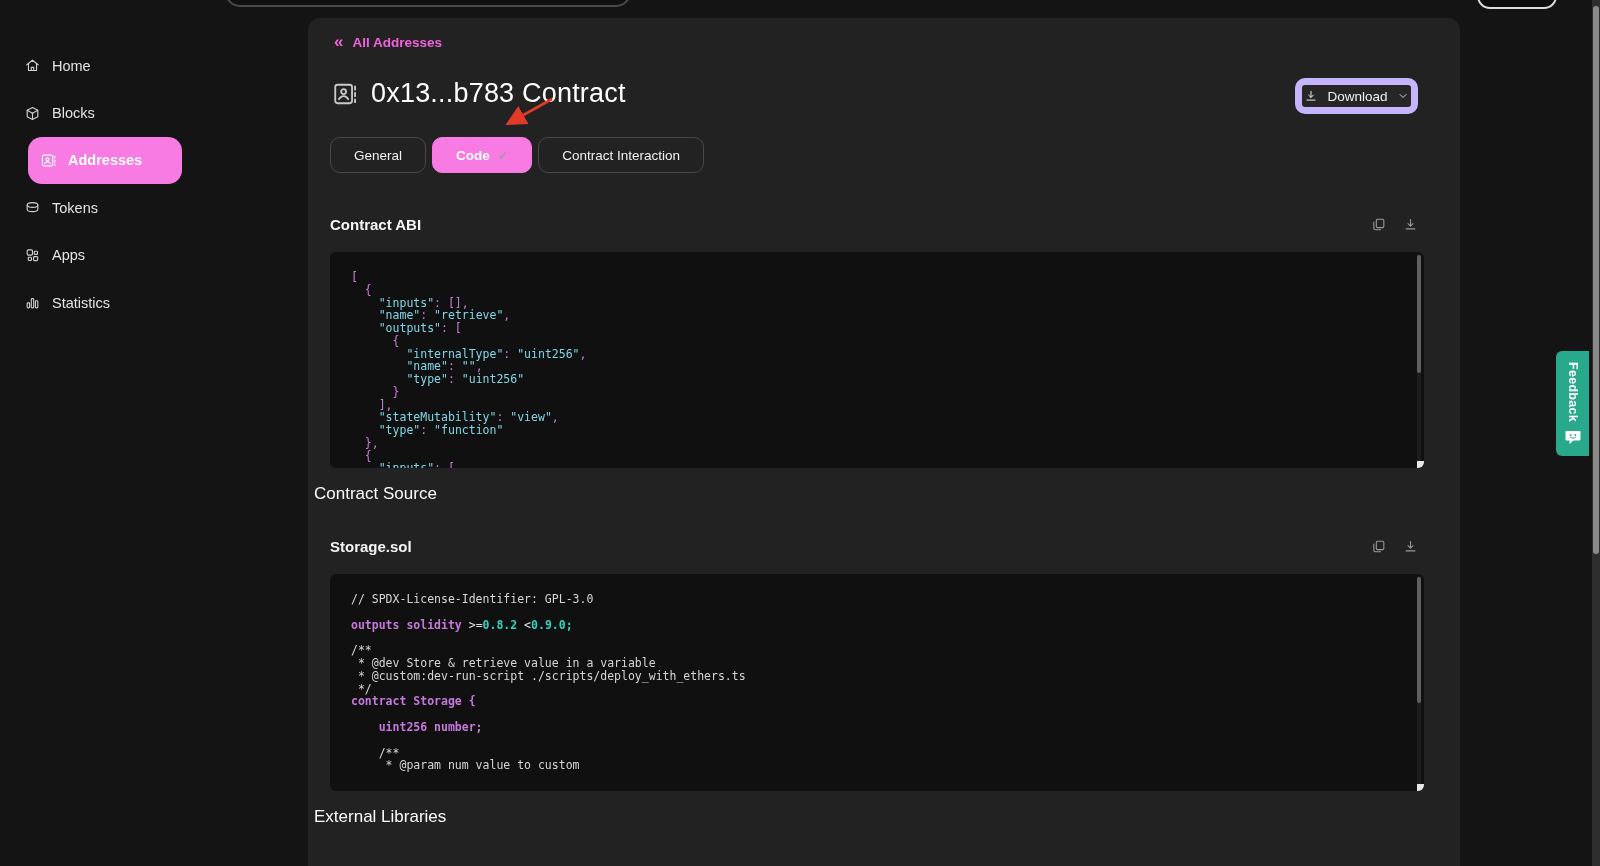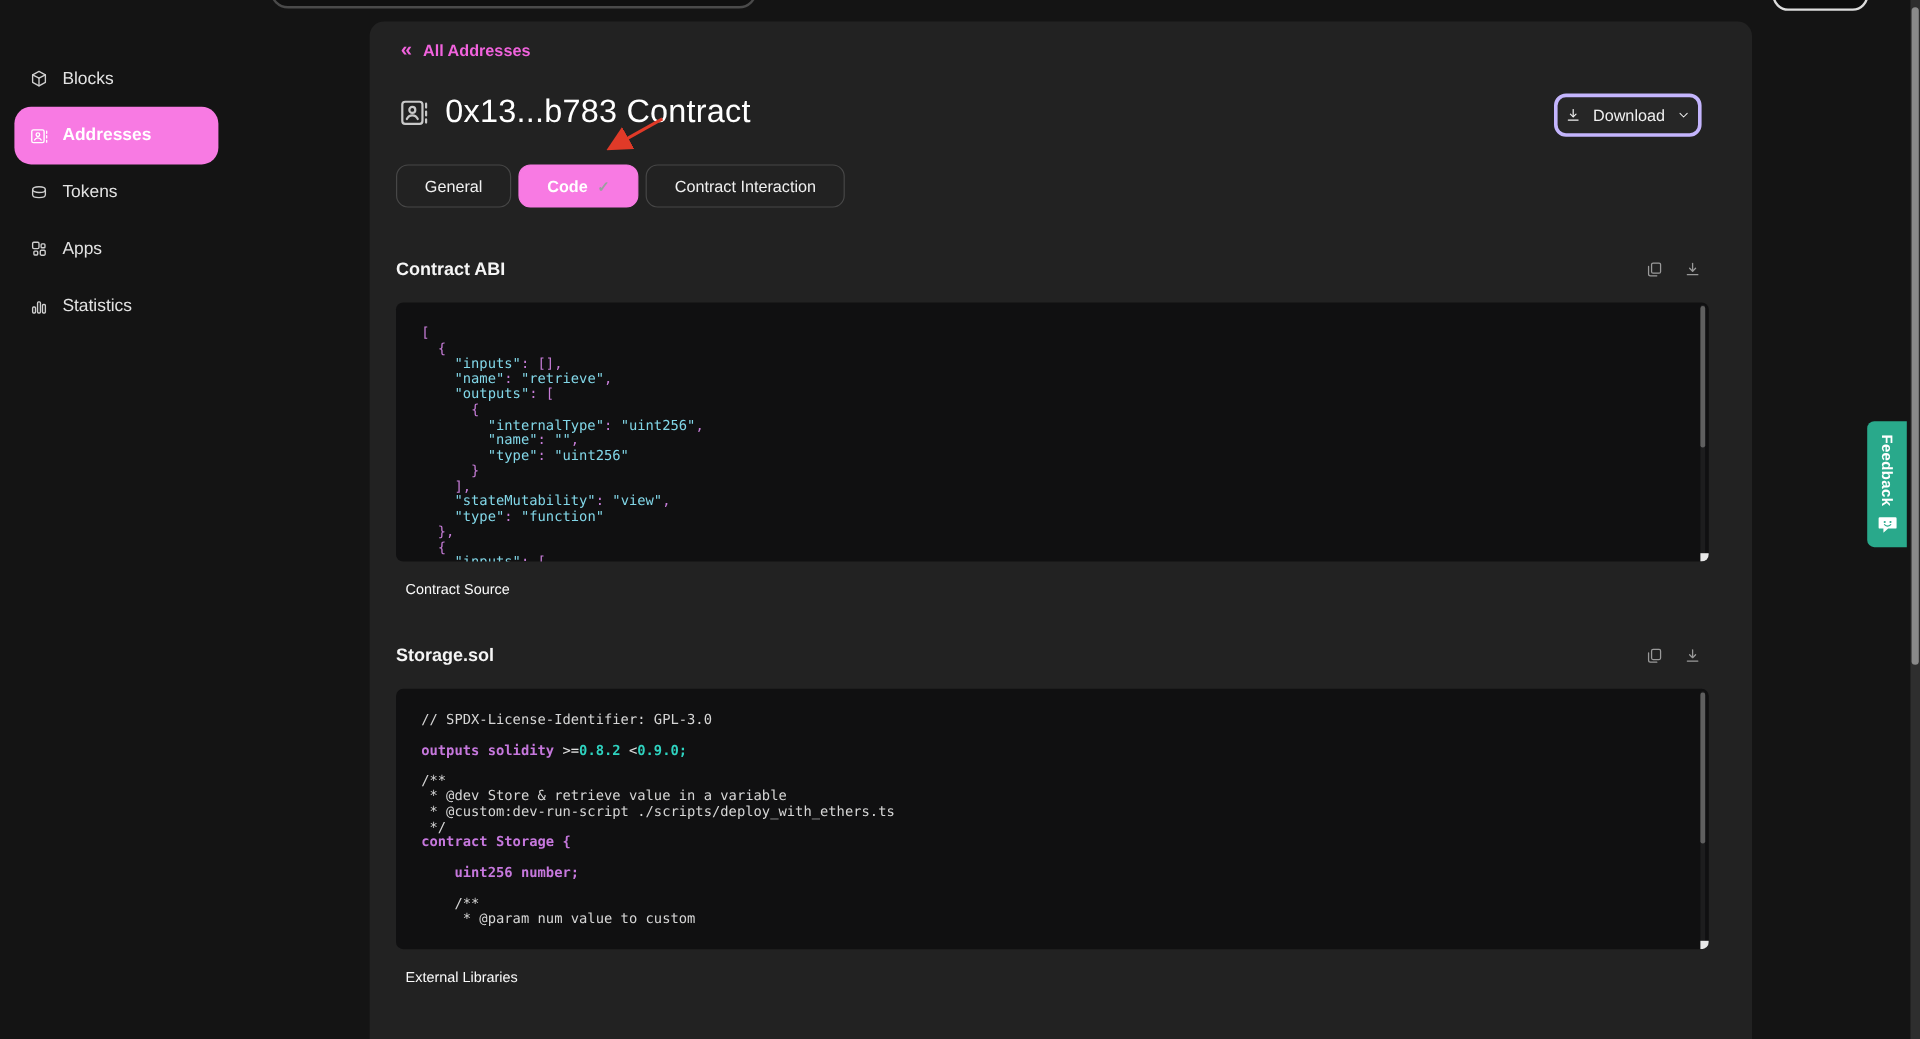--- a/index.html
+++ b/index.html
@@ -100,6 +100,16 @@
   <div class="topright-remnant"></div>
 
   <nav class="sidebar">
+    <div class="side-item">
+      <span class="s-ic">
+        <svg viewBox="0 0 24 24">
+            <path d="M4 11 L12 4.5 L20 11"></path>
+            <path d="M6.3 9.3 V19 H17.7 V9.3"></path>
+            <path d="M10.3 19 v-4.4 h3.4 V19"></path>
+          </svg>
+      </span>
+      <span>Home</span>
+    </div>
     <div class="side-item">
       <span class="s-ic">
         <svg viewBox="0 0 24 24">

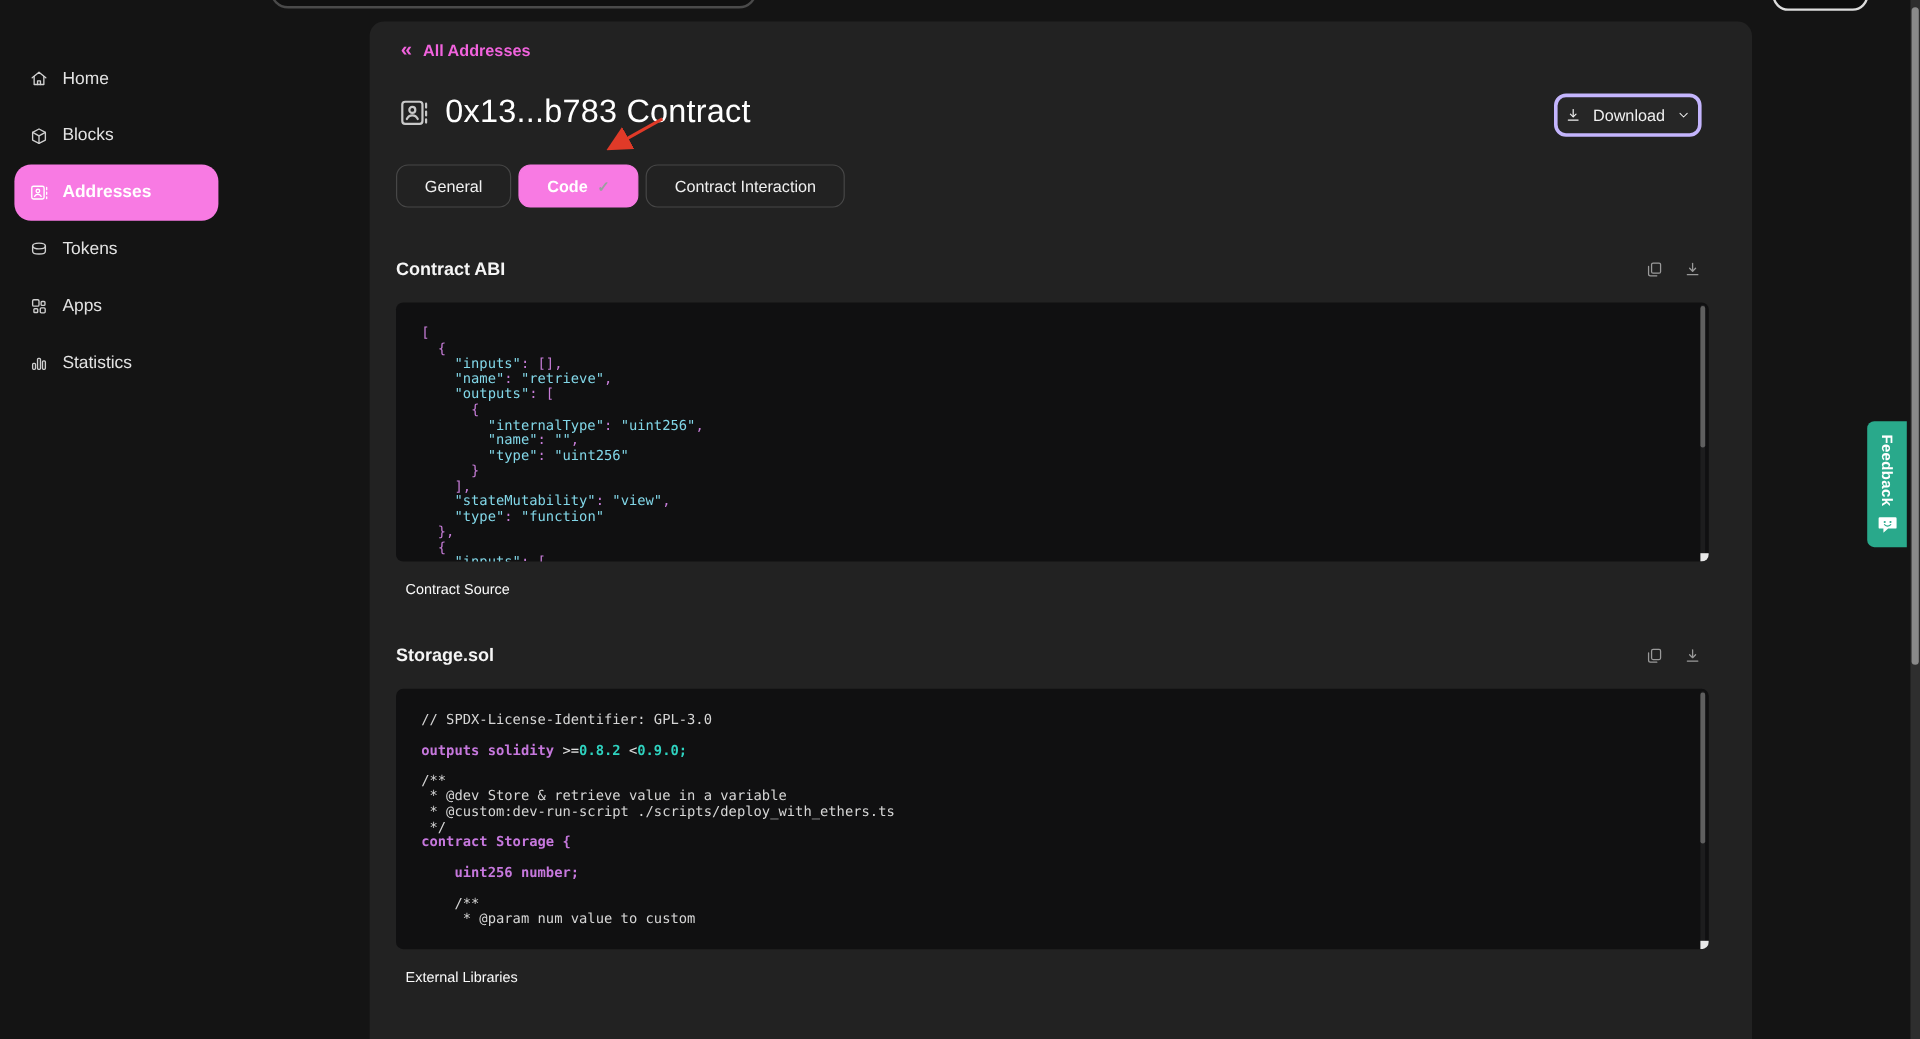--- a/index.html
+++ b/index.html
@@ -39,7 +39,7 @@
   .page-title { color:#ffffff; font-size:27px; font-weight:500; letter-spacing:.2px; }
 
   .download-btn { position:absolute; left:987px; top:60px; width:123px; height:36px;
-    background:#262626; border:3px solid #c4b5fd; border-radius:10px; display:flex;
+    background:#262626; border:7px solid #c4b5fd; border-radius:10px; display:flex;
     align-items:center; justify-content:center; gap:9px; color:#f0f0f0; font-size:13.5px;
     font-weight:500; cursor:pointer; }
   .download-btn svg, .mini-ic svg { fill:none; stroke:currentColor; stroke-width:1.7;

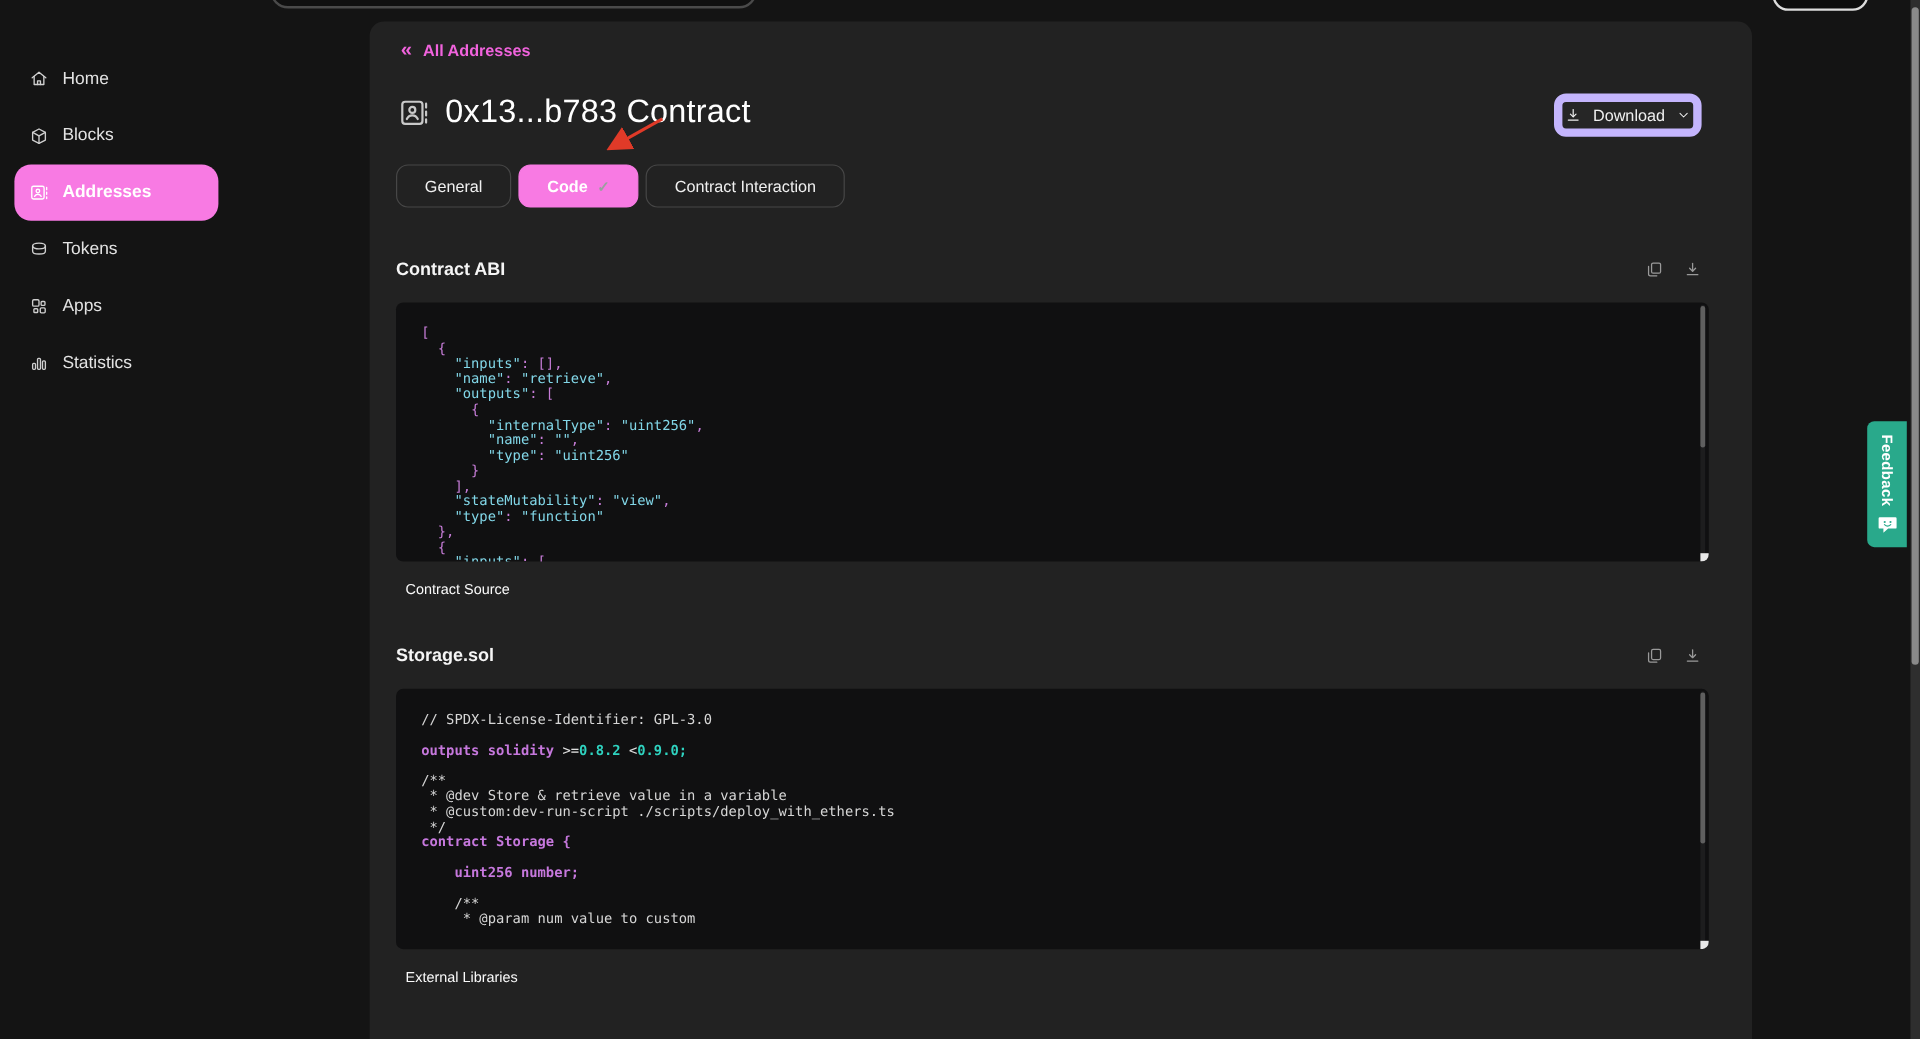--- a/index.html
+++ b/index.html
@@ -18,7 +18,7 @@
   .side-item { display:flex; align-items:center; height:47.4px; padding-left:24px;
     color:#e3e3e3; font-size:14.5px; cursor:pointer; }
   .side-item .s-ic { width:17px; height:17px; margin-right:11px; color:#cfcfcf; flex:0 0 auto; }
-  .side-item.active { margin-left:12px; margin-right:126px; padding-left:12px;
+  .side-item.active { margin-left:28px; margin-right:126px; padding-left:12px;
     background:#f87ae3; border-radius:14px; color:#ffffff; font-weight:600; }
   .side-item.active .s-ic { color:#ffffff; }
   .s-ic svg { width:100%; height:100%; display:block; fill:none; stroke:currentColor;

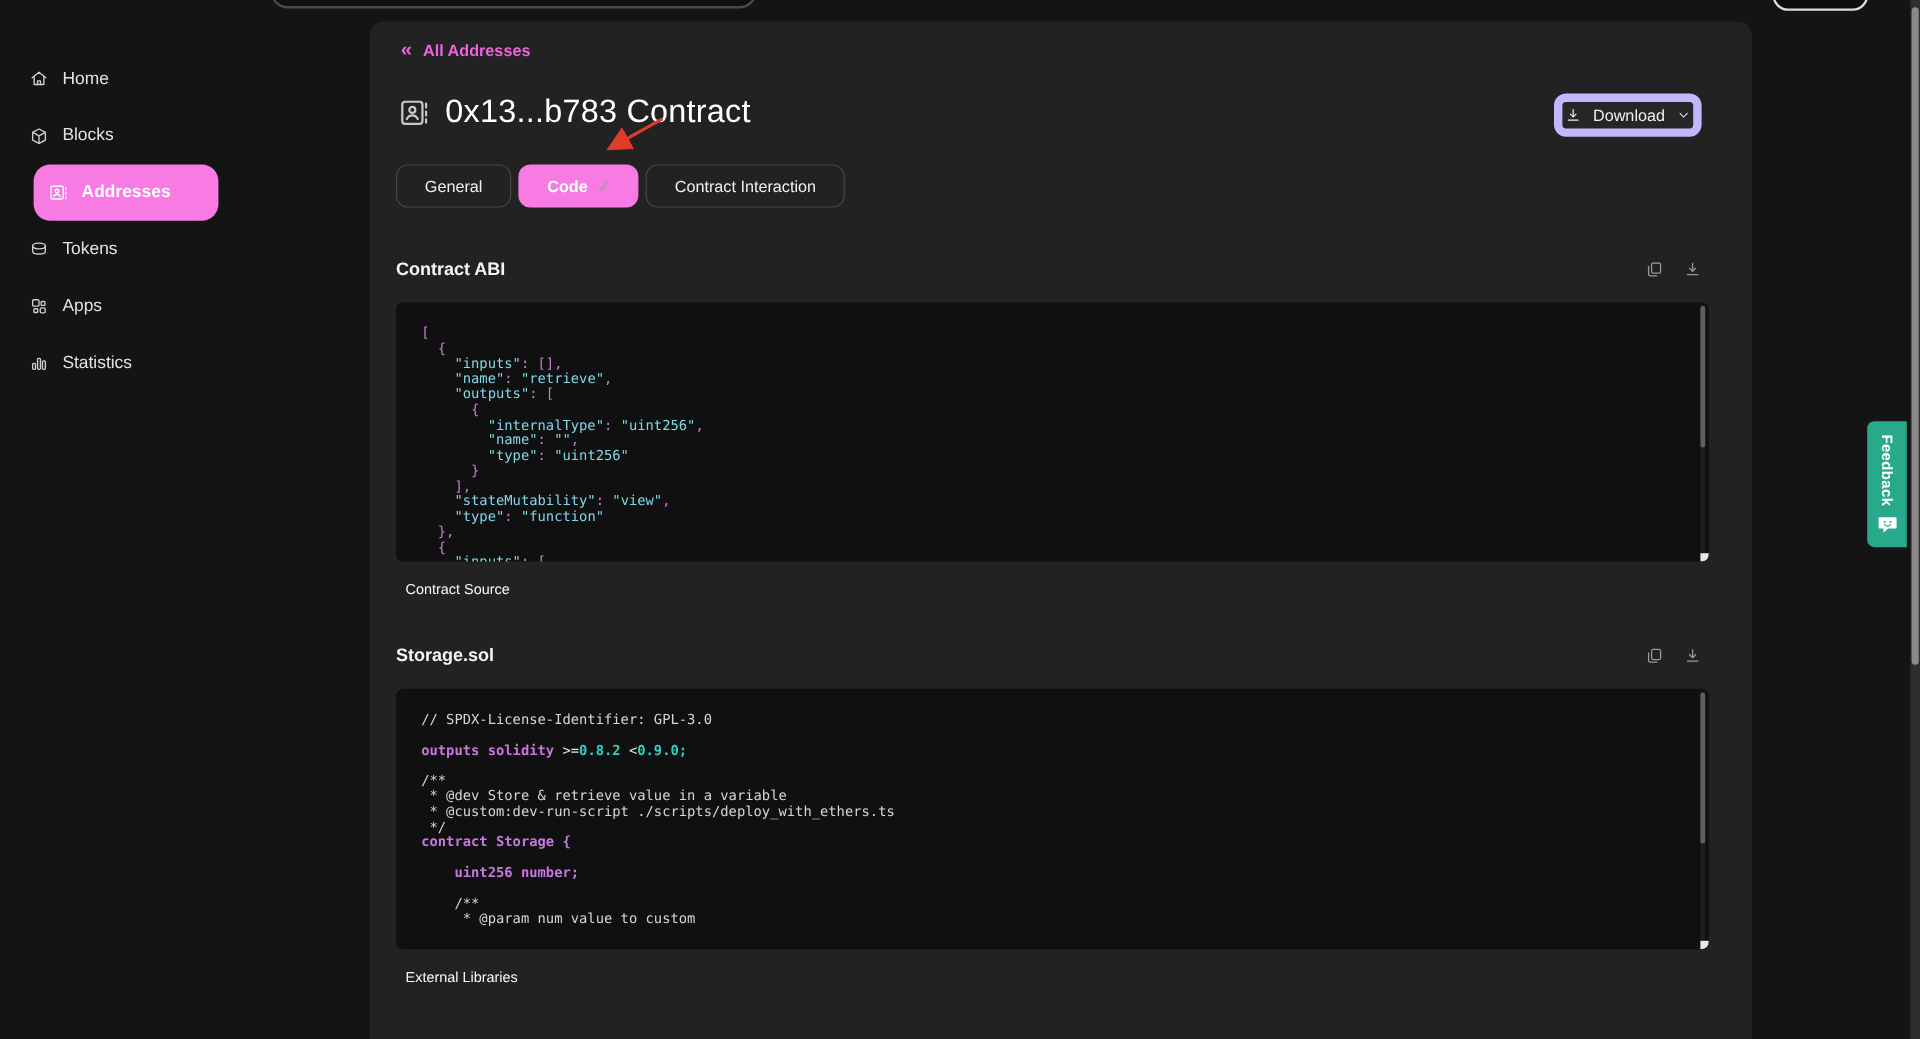--- a/index.html
+++ b/index.html
@@ -54,7 +54,7 @@
   .tab .check { color:#9aa09e; margin-left:8px; font-size:12.5px; font-weight:700; }
 
   .sec-label { position:absolute; left:22px; color:#f5f5f5; font-size:15px; font-weight:700; }
-  .sec-heading { position:absolute; left:30px; color:#fafafa; font-size:12px; font-weight:500; }
+  .sec-heading { position:absolute; left:6px; color:#fafafa; font-size:17px; font-weight:500; }
 
   .icon-pair { position:absolute; display:flex; gap:17px; color:#9a9a9a; }
   .mini-ic { width:15px; height:15px; cursor:pointer; }

